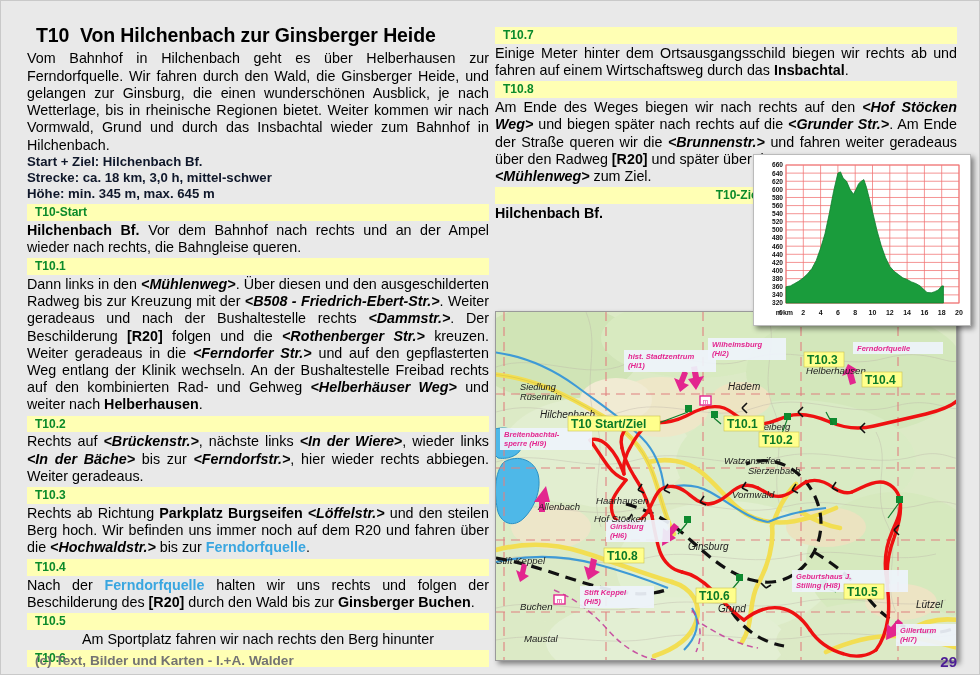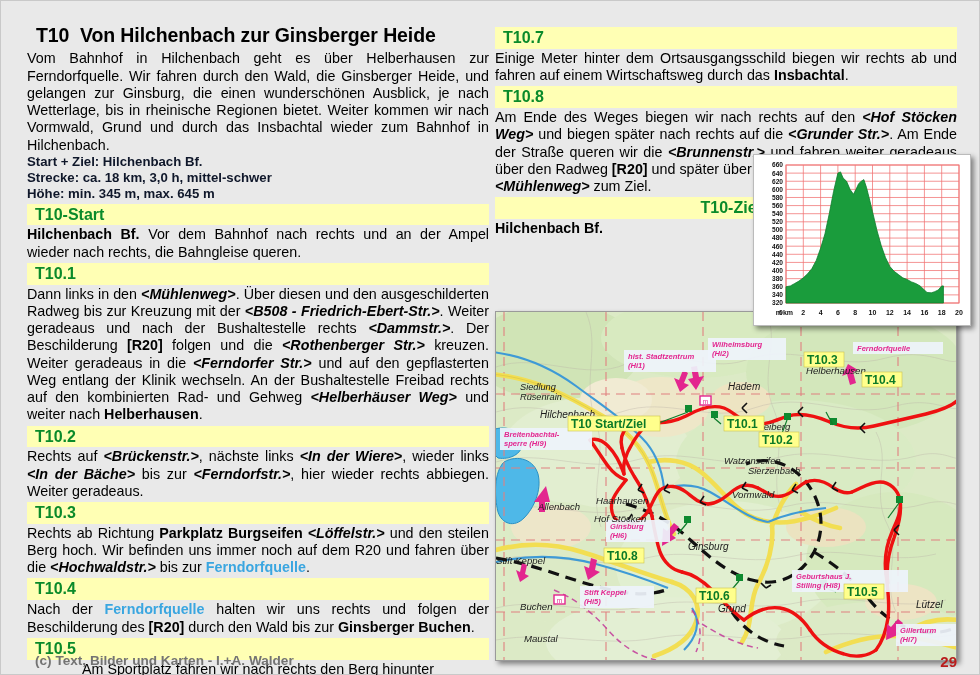--- a/index.html
+++ b/index.html
@@ -39,7 +39,7 @@
     background:#ffffb4;
     color:#0a8a2a;
     font-weight:bold;
-    font-size:16px;
+    font-size:12px;
     padding:1px 0 1px 8px;
     margin:2px 0 1px 0;
     line-height:1.24;

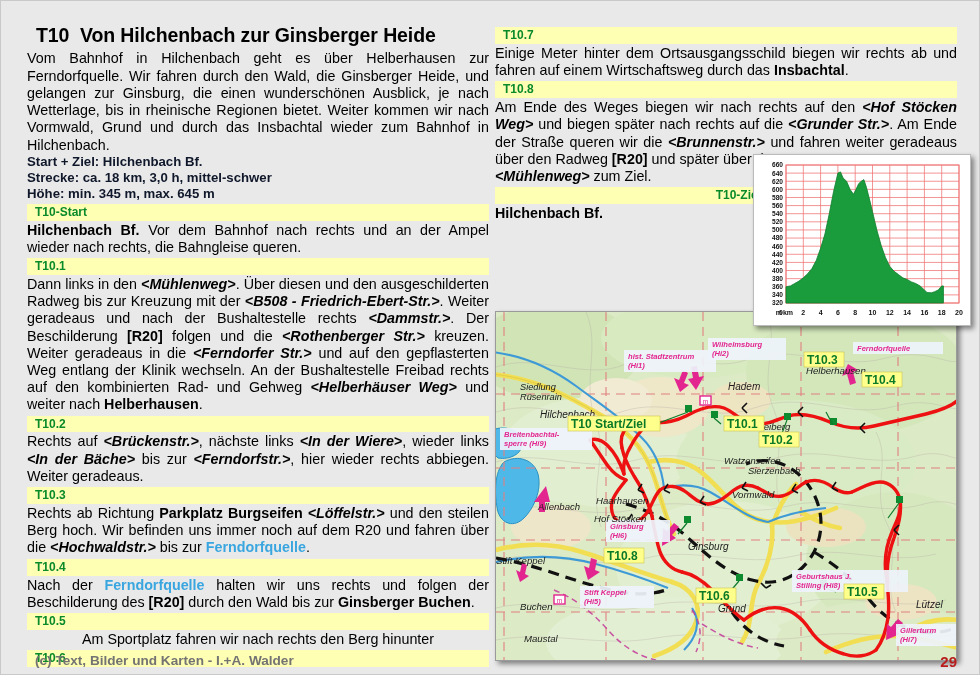--- a/index.html
+++ b/index.html
@@ -54,7 +54,7 @@
   }
   .pageno{
     position:absolute;right:22px;top:652px;
-    font-size:15px;font-weight:bold;color:#b91c1c;
+    font-size:15px;font-weight:bold;color:#4c1d95;
   }
   
   .map{

